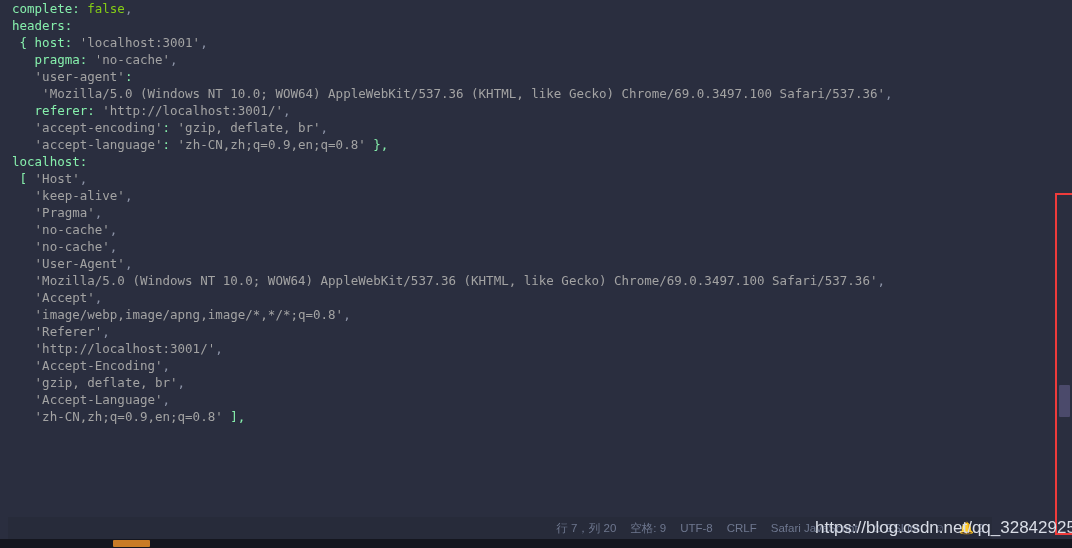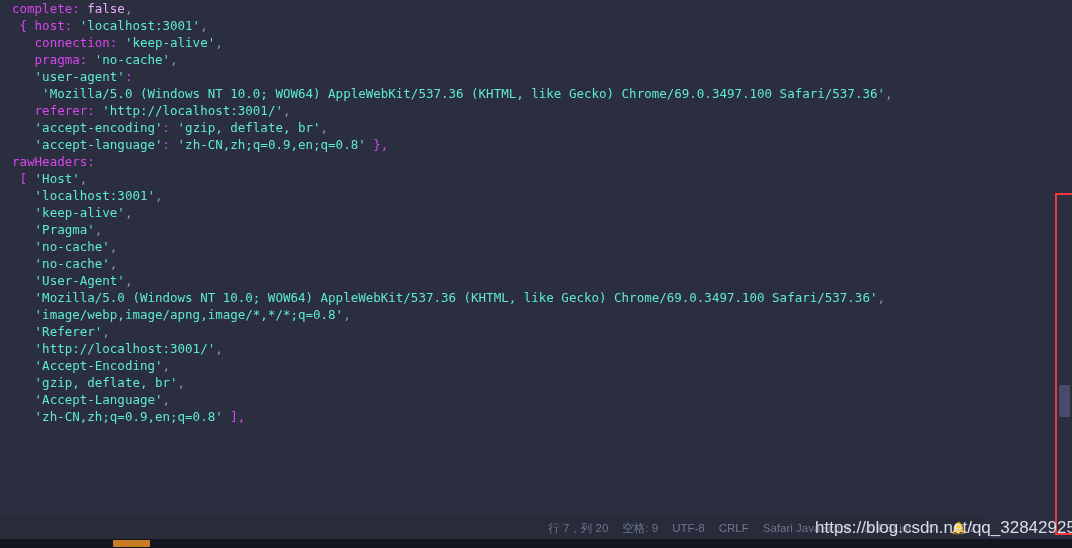--- a/index.html
+++ b/index.html
@@ -38,7 +38,7 @@
   .tok-str    { color: #5eead4; }
   .tok-punc   { color: #8d94a8; }
   .tok-kw     { color: #f0abfc; }
-  .tok-plain  { color: #d946ef; }
+  .tok-plain  { color: #86efac; }
 
   
   #v-scroll-track {

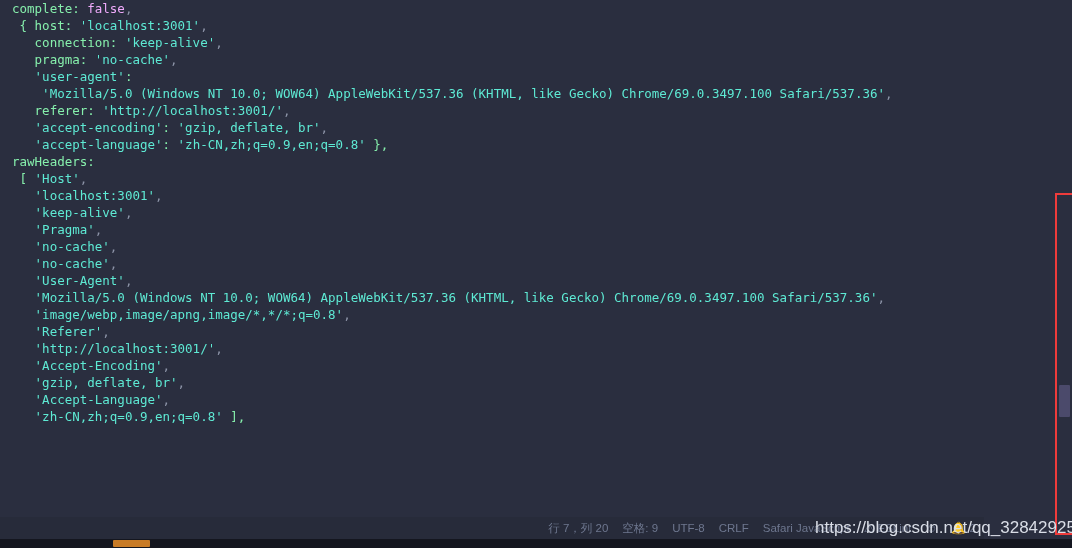--- a/index.html
+++ b/index.html
@@ -37,7 +37,7 @@
   }
   .tok-str    { color: #5eead4; }
   .tok-punc   { color: #8d94a8; }
-  .tok-kw     { color: #f0abfc; }
+  .tok-kw     { color: #84cc16; }
   .tok-plain  { color: #86efac; }
 
   

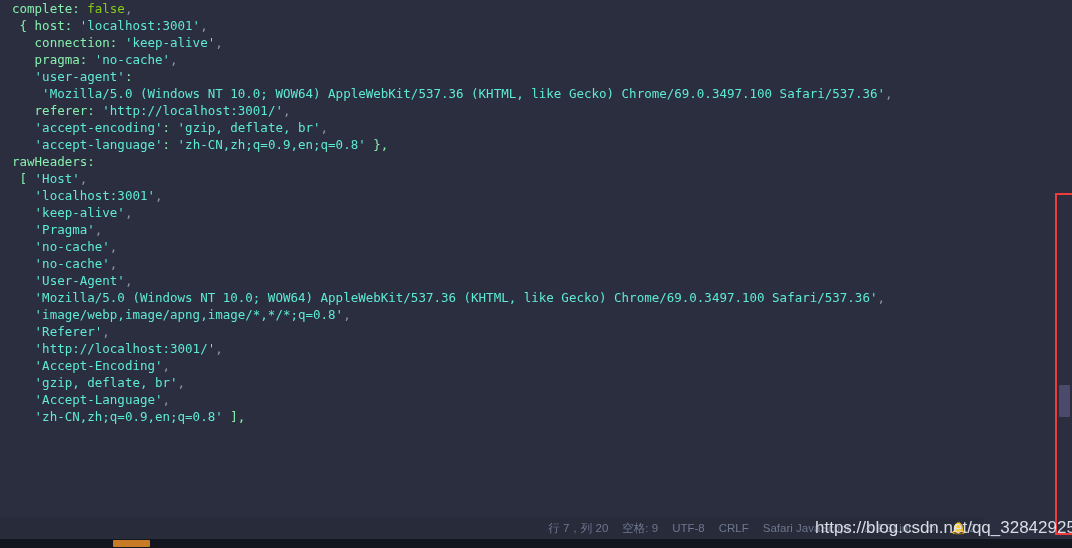--- a/index.html
+++ b/index.html
@@ -141,6 +141,7 @@
 
   <div id="editor">
       <div class="code-line"><span class="tok-plain">complete: </span><span class="tok-kw">false</span><span class="tok-punc">,</span></div>
+      <div class="code-line"><span class="tok-plain">headers:</span></div>
       <div class="code-line"><span class="tok-plain"> { host: </span><span class="tok-str">'localhost:3001'</span><span class="tok-punc">,</span></div>
       <div class="code-line"><span class="tok-plain">   connection: </span><span class="tok-str">'keep-alive'</span><span class="tok-punc">,</span></div>
       <div class="code-line"><span class="tok-plain">   pragma: </span><span class="tok-str">'no-cache'</span><span class="tok-punc">,</span></div>

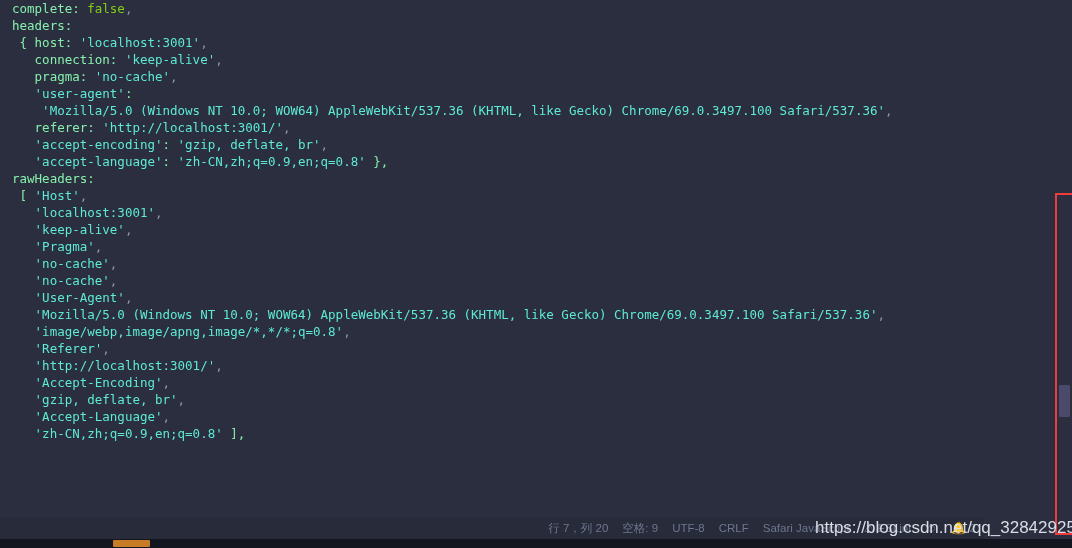--- a/index.html
+++ b/index.html
@@ -35,7 +35,7 @@
     color: #c3cbd9;
     padding-left: 12px;
   }
-  .tok-str    { color: #5eead4; }
+  .tok-str    { color: #a3a3a3; }
   .tok-punc   { color: #8d94a8; }
   .tok-kw     { color: #84cc16; }
   .tok-plain  { color: #86efac; }

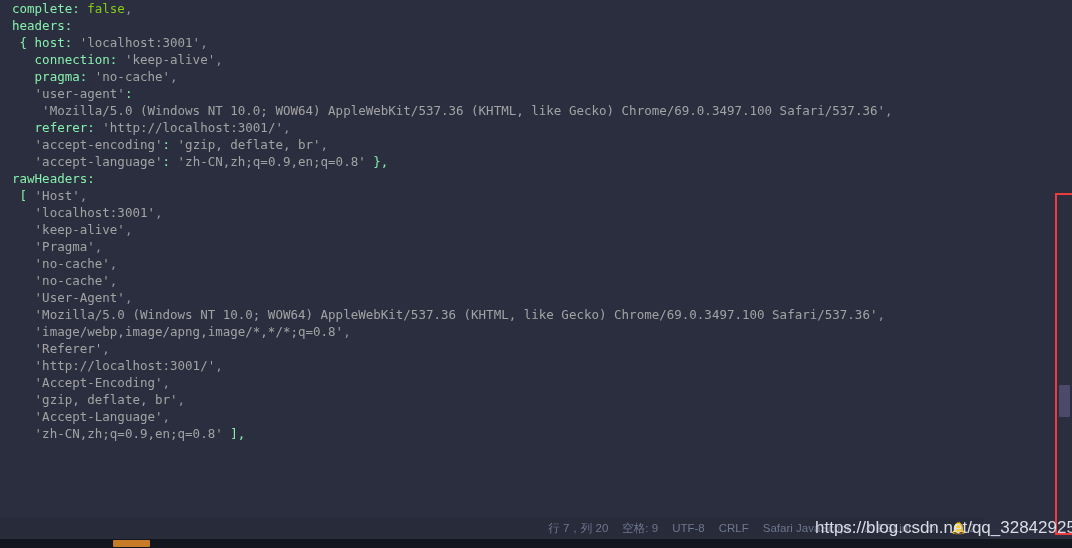--- a/index.html
+++ b/index.html
@@ -143,7 +143,6 @@
       <div class="code-line"><span class="tok-plain">complete: </span><span class="tok-kw">false</span><span class="tok-punc">,</span></div>
       <div class="code-line"><span class="tok-plain">headers:</span></div>
       <div class="code-line"><span class="tok-plain"> { host: </span><span class="tok-str">'localhost:3001'</span><span class="tok-punc">,</span></div>
-      <div class="code-line"><span class="tok-plain">   connection: </span><span class="tok-str">'keep-alive'</span><span class="tok-punc">,</span></div>
       <div class="code-line"><span class="tok-plain">   pragma: </span><span class="tok-str">'no-cache'</span><span class="tok-punc">,</span></div>
       <div class="code-line"><span class="tok-plain">   </span><span class="tok-str">'user-agent'</span><span class="tok-plain">:</span></div>
       <div class="code-line"><span class="tok-plain">    </span><span class="tok-str">'Mozilla/5.0 (Windows NT 10.0; WOW64) AppleWebKit/537.36 (KHTML, like Gecko) Chrome/69.0.3497.100 Safari/537.36'</span><span class="tok-punc">,</span></div>

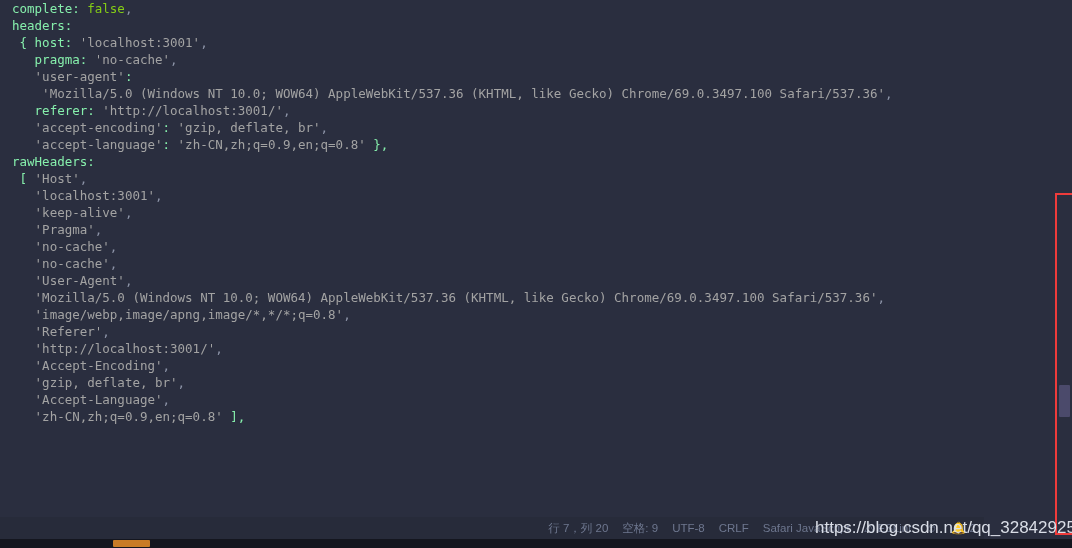--- a/index.html
+++ b/index.html
@@ -149,7 +149,7 @@
       <div class="code-line"><span class="tok-plain">   referer: </span><span class="tok-str">'http://localhost:3001/'</span><span class="tok-punc">,</span></div>
       <div class="code-line"><span class="tok-plain">   </span><span class="tok-str">'accept-encoding'</span><span class="tok-plain">: </span><span class="tok-str">'gzip, deflate, br'</span><span class="tok-punc">,</span></div>
       <div class="code-line"><span class="tok-plain">   </span><span class="tok-str">'accept-language'</span><span class="tok-plain">: </span><span class="tok-str">'zh-CN,zh;q=0.9,en;q=0.8'</span><span class="tok-plain"> },</span></div>
-      <div class="code-line"><span class="tok-plain">rawHeaders:</span></div>
+      <div class="code-line"><span class="tok-plain">localhost:</span></div>
       <div class="code-line"><span class="tok-plain"> [ </span><span class="tok-str">'Host'</span><span class="tok-punc">,</span></div>
       <div class="code-line"><span class="tok-plain">   </span><span class="tok-str">'localhost:3001'</span><span class="tok-punc">,</span></div>
       <div class="code-line"><span class="tok-plain">   </span><span class="tok-str">'keep-alive'</span><span class="tok-punc">,</span></div>

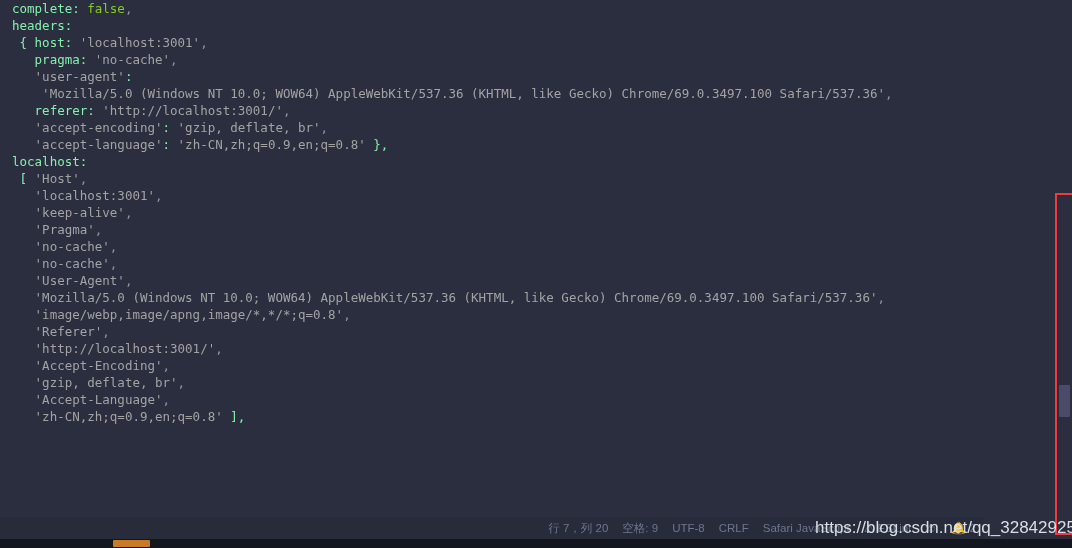--- a/index.html
+++ b/index.html
@@ -151,7 +151,6 @@
       <div class="code-line"><span class="tok-plain">   </span><span class="tok-str">'accept-language'</span><span class="tok-plain">: </span><span class="tok-str">'zh-CN,zh;q=0.9,en;q=0.8'</span><span class="tok-plain"> },</span></div>
       <div class="code-line"><span class="tok-plain">localhost:</span></div>
       <div class="code-line"><span class="tok-plain"> [ </span><span class="tok-str">'Host'</span><span class="tok-punc">,</span></div>
-      <div class="code-line"><span class="tok-plain">   </span><span class="tok-str">'localhost:3001'</span><span class="tok-punc">,</span></div>
       <div class="code-line"><span class="tok-plain">   </span><span class="tok-str">'keep-alive'</span><span class="tok-punc">,</span></div>
       <div class="code-line"><span class="tok-plain">   </span><span class="tok-str">'Pragma'</span><span class="tok-punc">,</span></div>
       <div class="code-line"><span class="tok-plain">   </span><span class="tok-str">'no-cache'</span><span class="tok-punc">,</span></div>

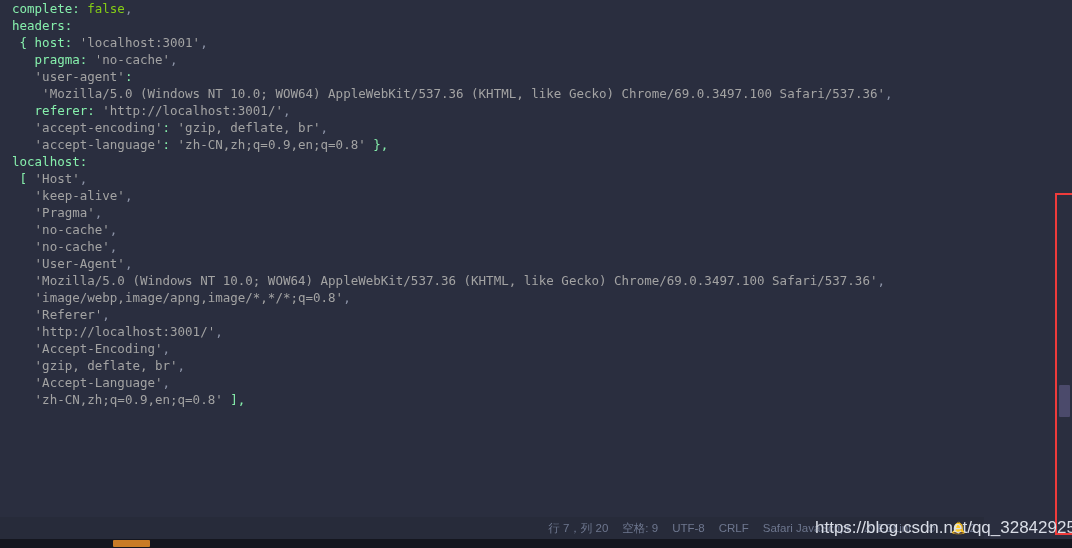--- a/index.html
+++ b/index.html
@@ -157,6 +157,7 @@
       <div class="code-line"><span class="tok-plain">   </span><span class="tok-str">'no-cache'</span><span class="tok-punc">,</span></div>
       <div class="code-line"><span class="tok-plain">   </span><span class="tok-str">'User-Agent'</span><span class="tok-punc">,</span></div>
       <div class="code-line"><span class="tok-plain">   </span><span class="tok-str">'Mozilla/5.0 (Windows NT 10.0; WOW64) AppleWebKit/537.36 (KHTML, like Gecko) Chrome/69.0.3497.100 Safari/537.36'</span><span class="tok-punc">,</span></div>
+      <div class="code-line"><span class="tok-plain">   </span><span class="tok-str">'Accept'</span><span class="tok-punc">,</span></div>
       <div class="code-line"><span class="tok-plain">   </span><span class="tok-str">'image/webp,image/apng,image/*,*/*;q=0.8'</span><span class="tok-punc">,</span></div>
       <div class="code-line"><span class="tok-plain">   </span><span class="tok-str">'Referer'</span><span class="tok-punc">,</span></div>
       <div class="code-line"><span class="tok-plain">   </span><span class="tok-str">'http://localhost:3001/'</span><span class="tok-punc">,</span></div>

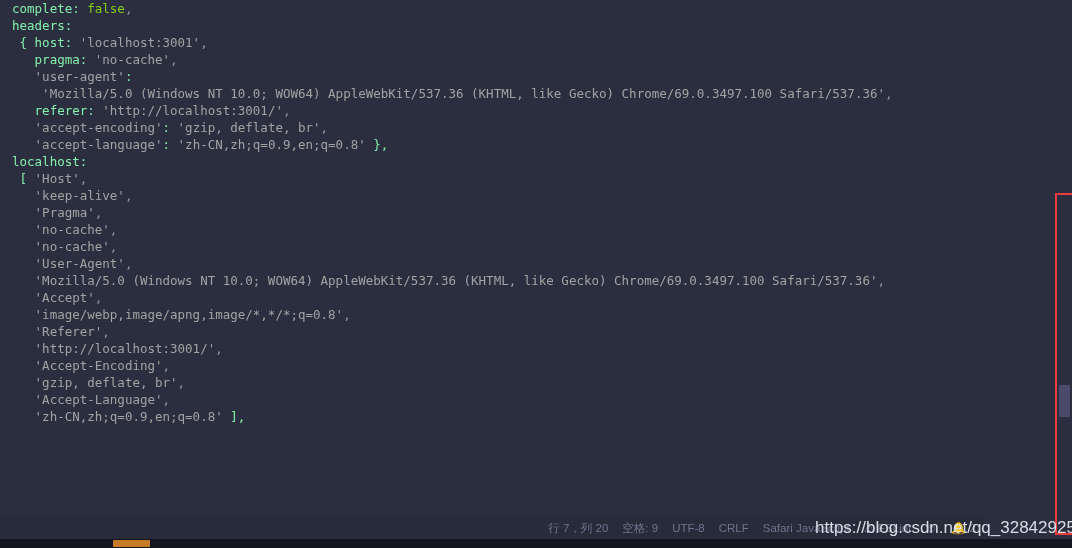--- a/index.html
+++ b/index.html
@@ -93,7 +93,7 @@
   
   #status-bar {
     position: absolute;
-    left: 0;
+    left: 8px;
     bottom: 9px;
     width: 984px;
     height: 22px;

